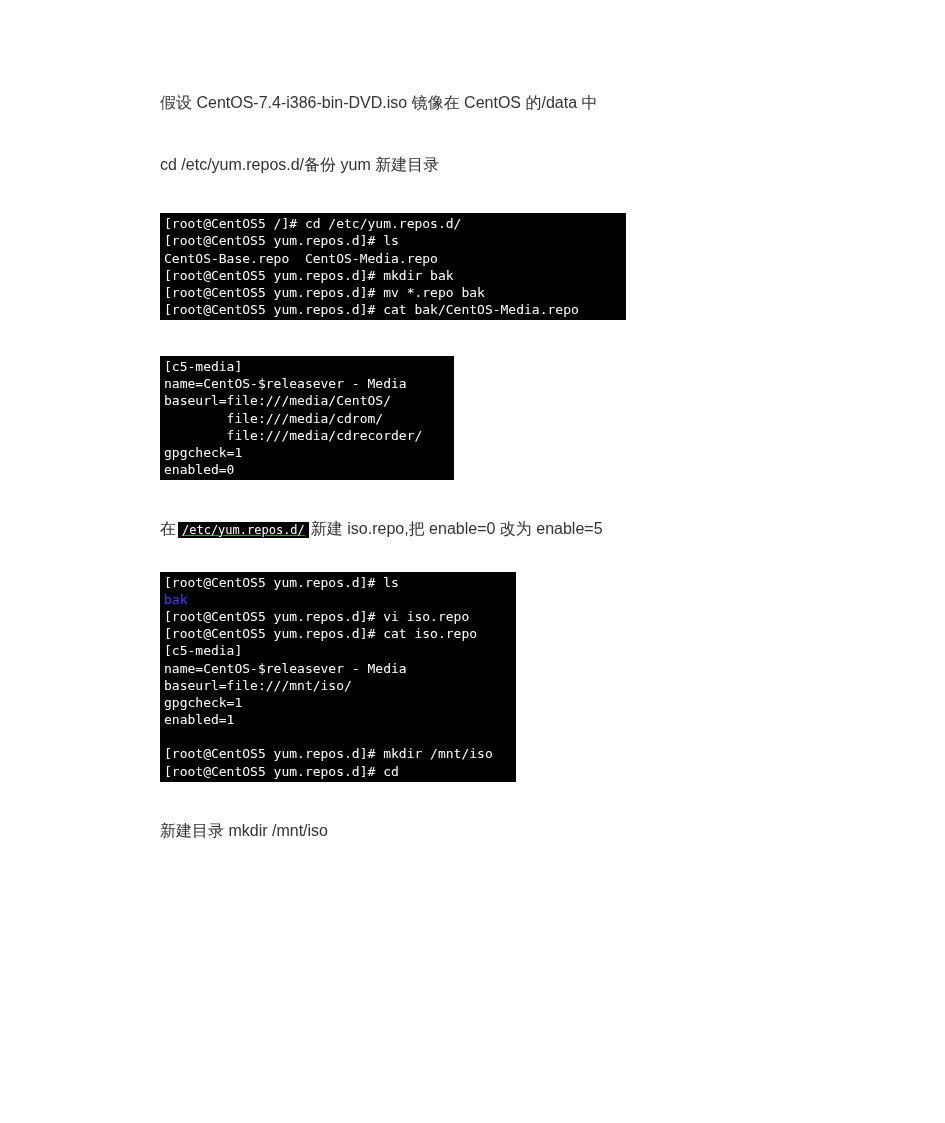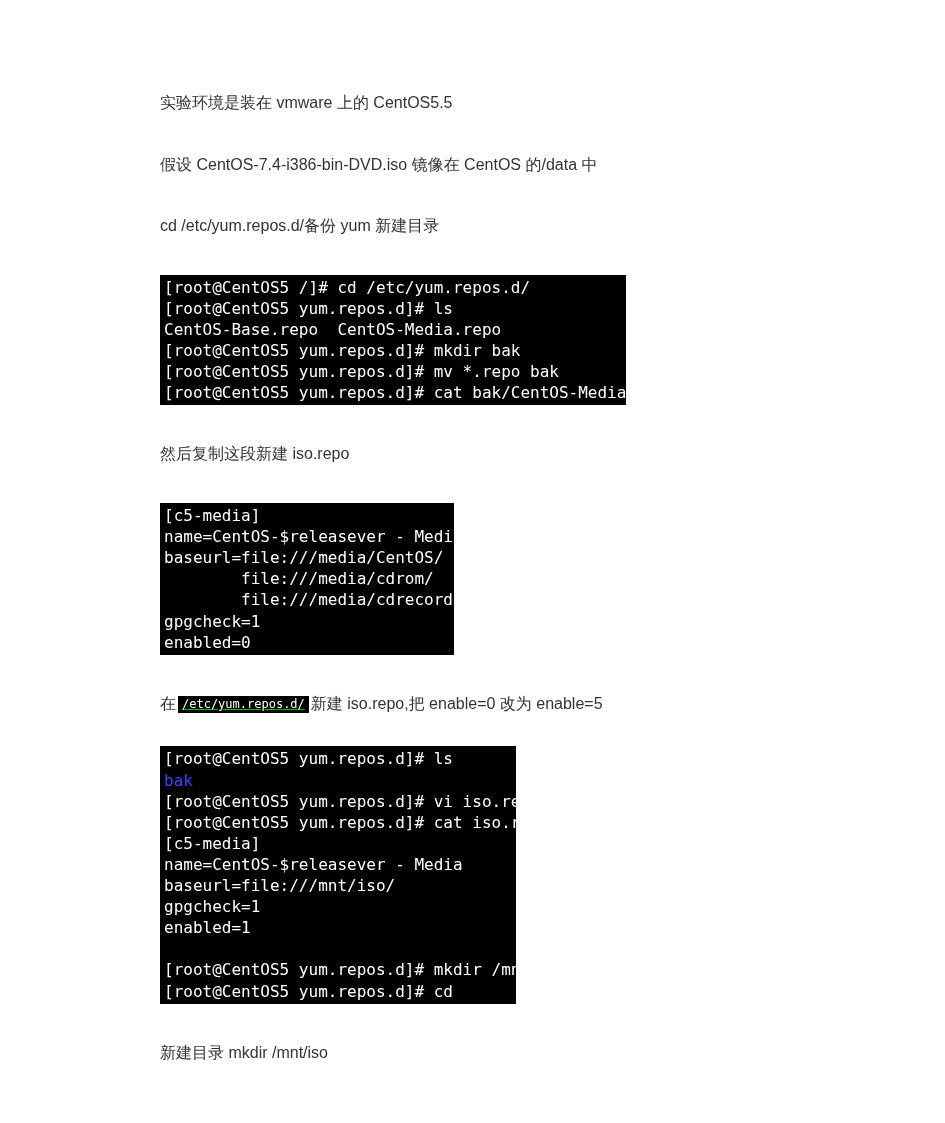--- a/index.html
+++ b/index.html
@@ -60,7 +60,6 @@
 
 <div class="page">
 
-  <p class="para">实验环境是装在 vmware 上的 CentOS5.5</p>
 
   <p class="para">假设 CentOS-7.4-i386-bin-DVD.iso 镜像在 CentOS 的/data 中</p>
 

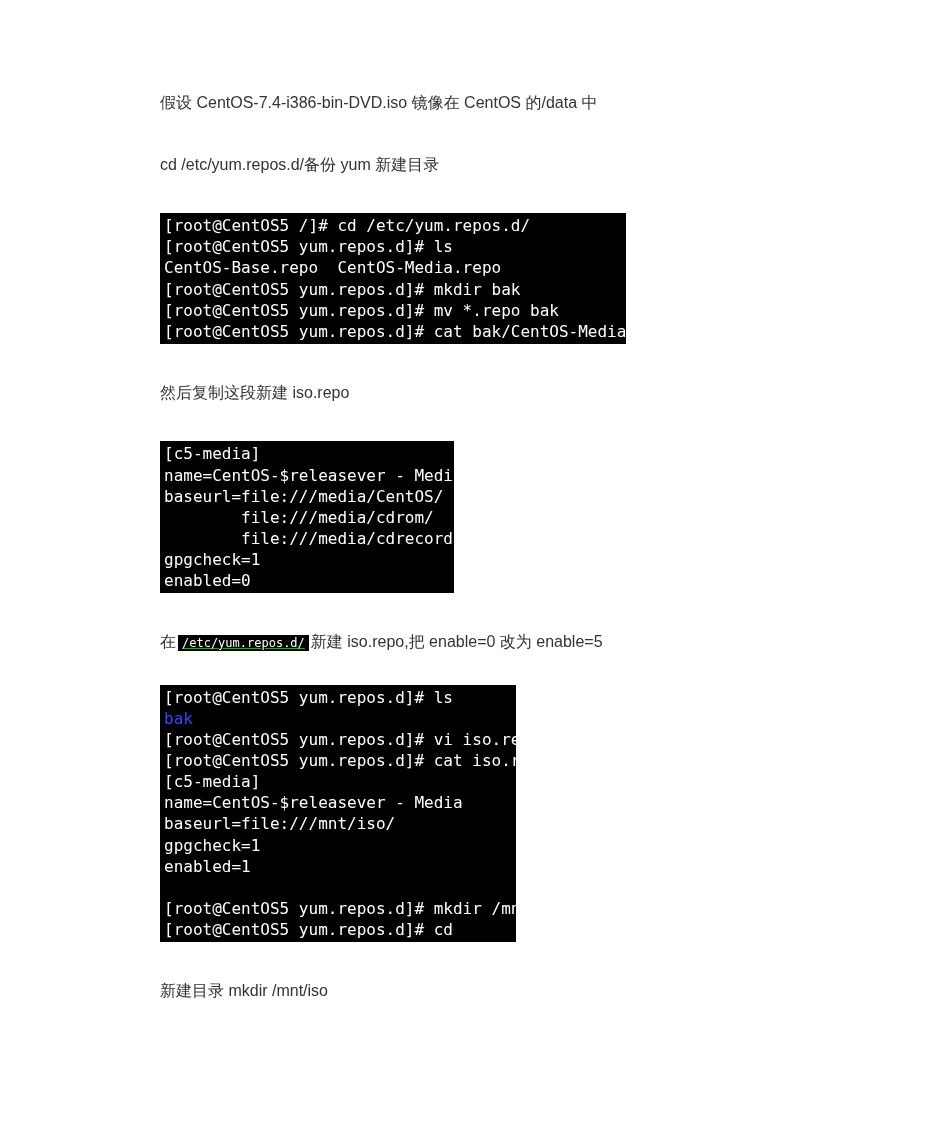--- a/index.html
+++ b/index.html
@@ -24,7 +24,7 @@
     background: #000;
     color: #fff;
     font-family: "SimSun", "NSimSun", monospace;
-    font-size: 16px;
+    font-size: 13px;
     line-height: 1.32;
     padding: 2px 4px 2px 4px;
     display: block;

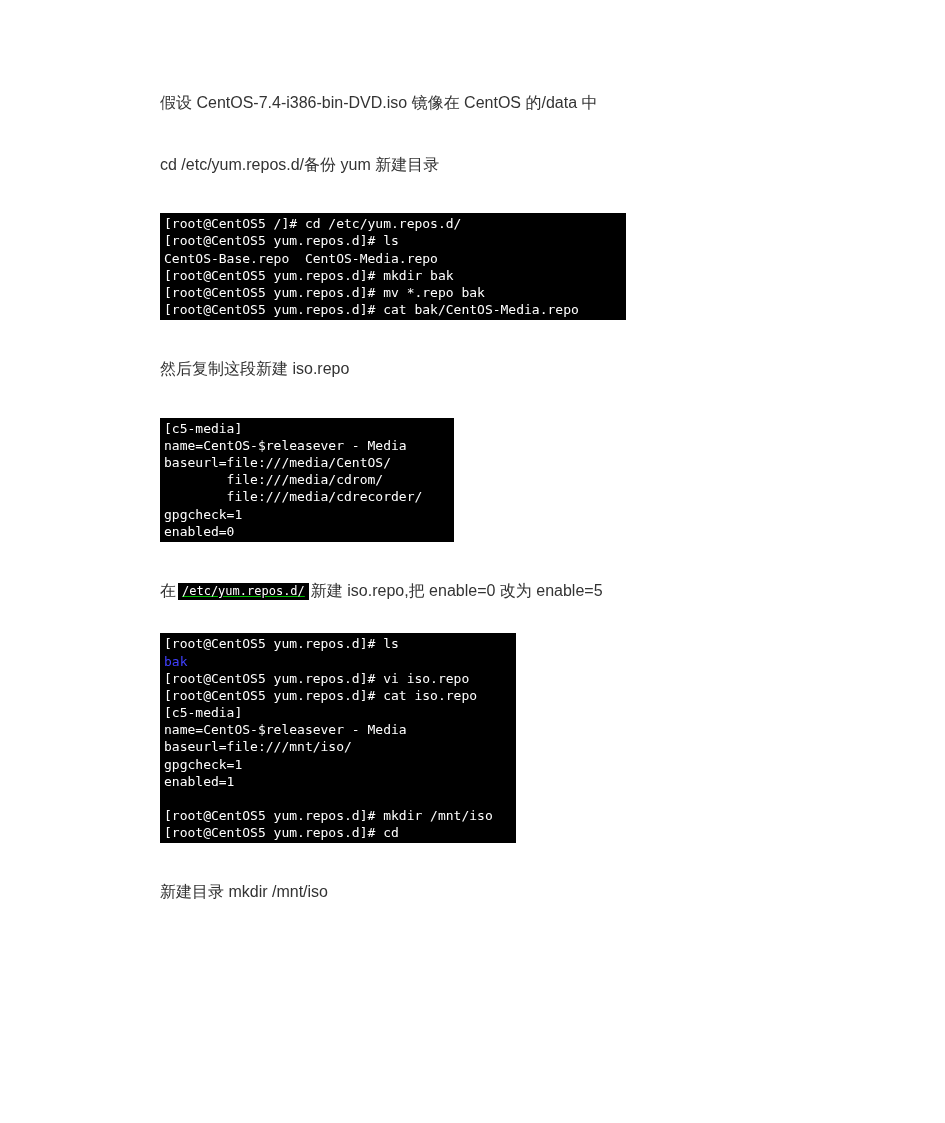--- a/index.html
+++ b/index.html
@@ -72,7 +72,6 @@
 [root@CentOS5 yum.repos.d]# mv *.repo bak
 [root@CentOS5 yum.repos.d]# cat bak/CentOS-Media.repo</div>
 
-  <p class="para">然后复制这段新建 iso.repo</p>
 
   <div class="term term-narrow">[c5-media]
 name=CentOS-$releasever - Media

